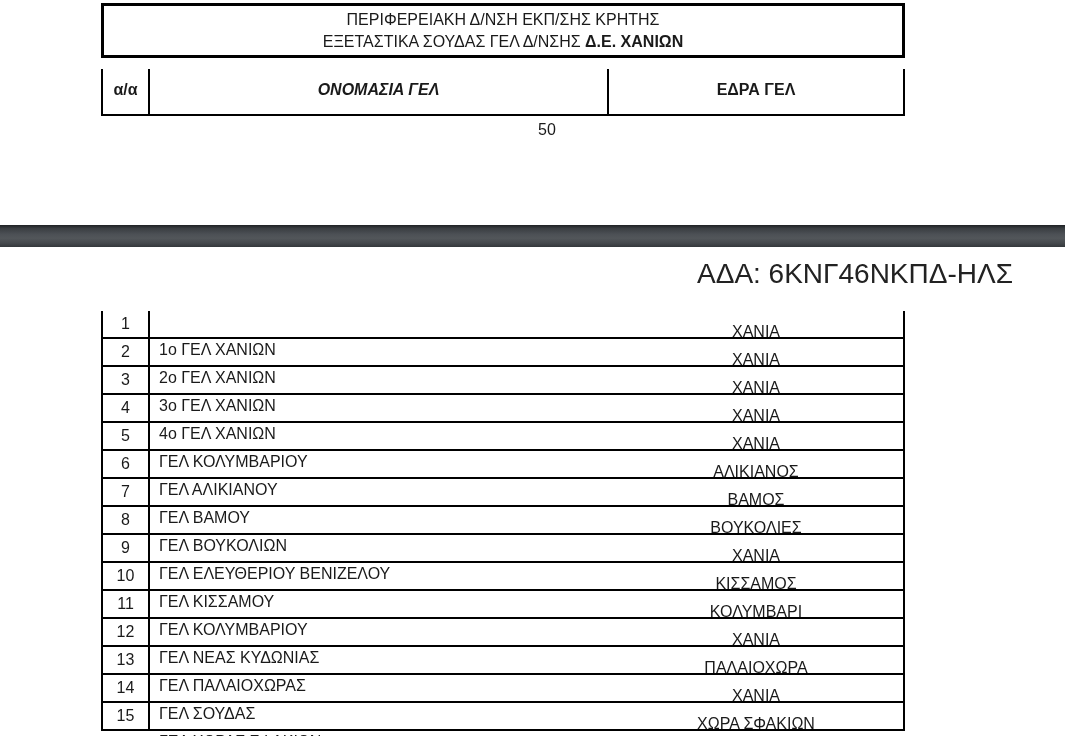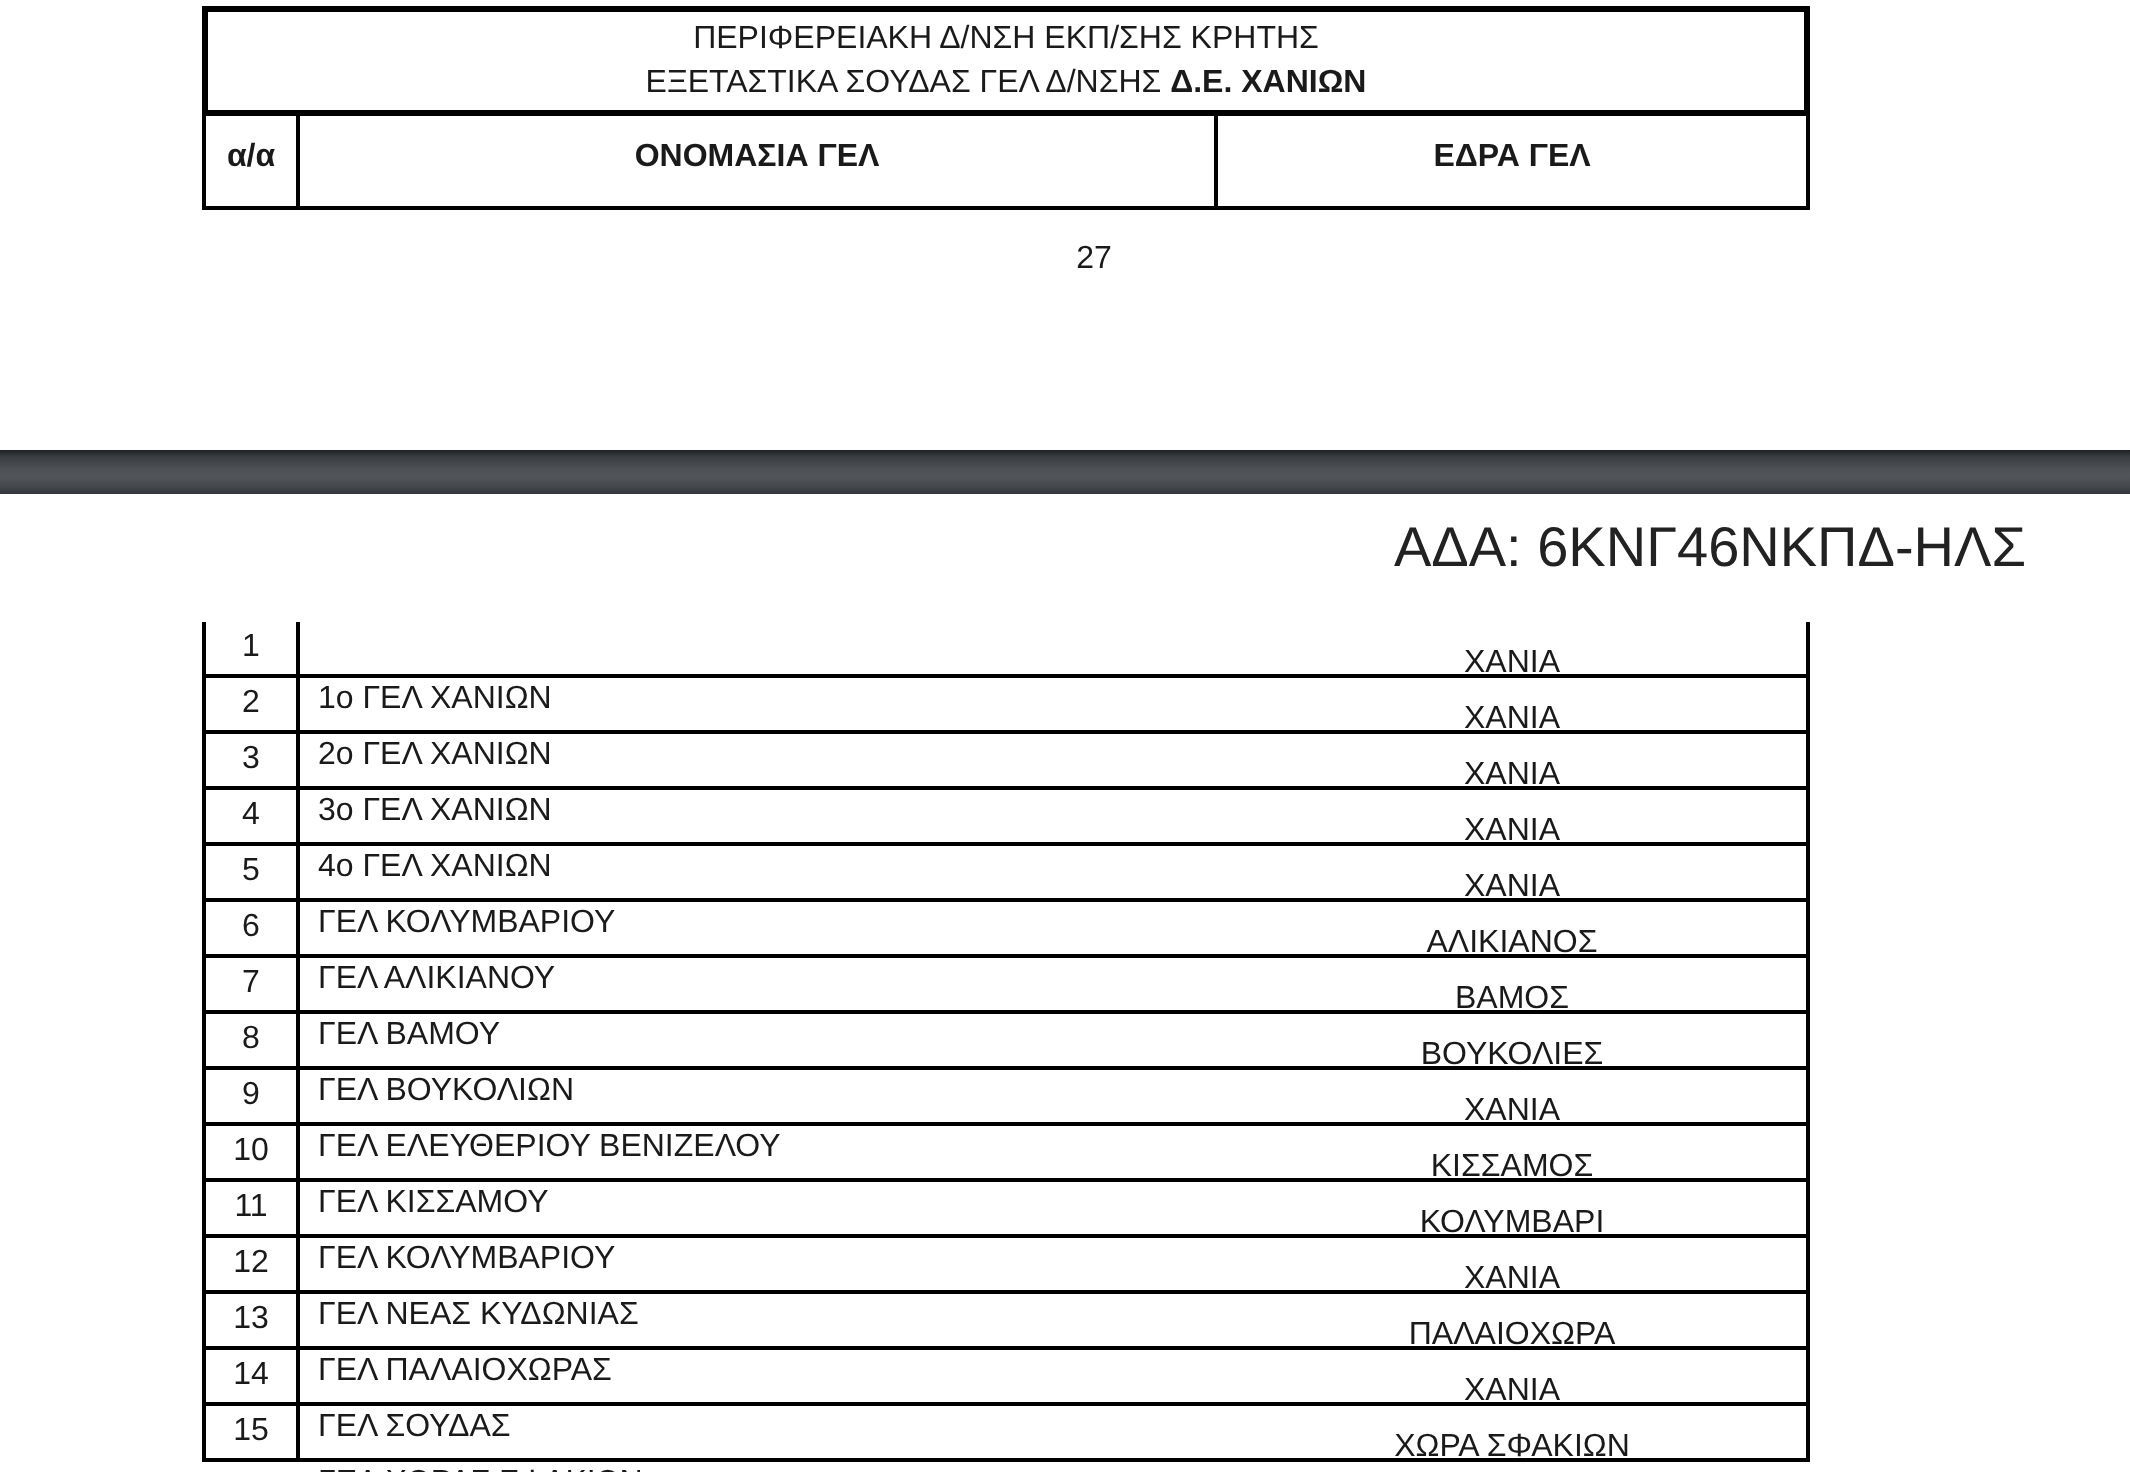--- a/index.html
+++ b/index.html
@@ -30,6 +30,7 @@
     border-right: 2px solid #000;
     border-bottom: 2px solid #000;
     height: 47px;
+    margin-top: 11px;
   }
   .cols-row .cell {
     display: flex; align-items: center; justify-content: center;

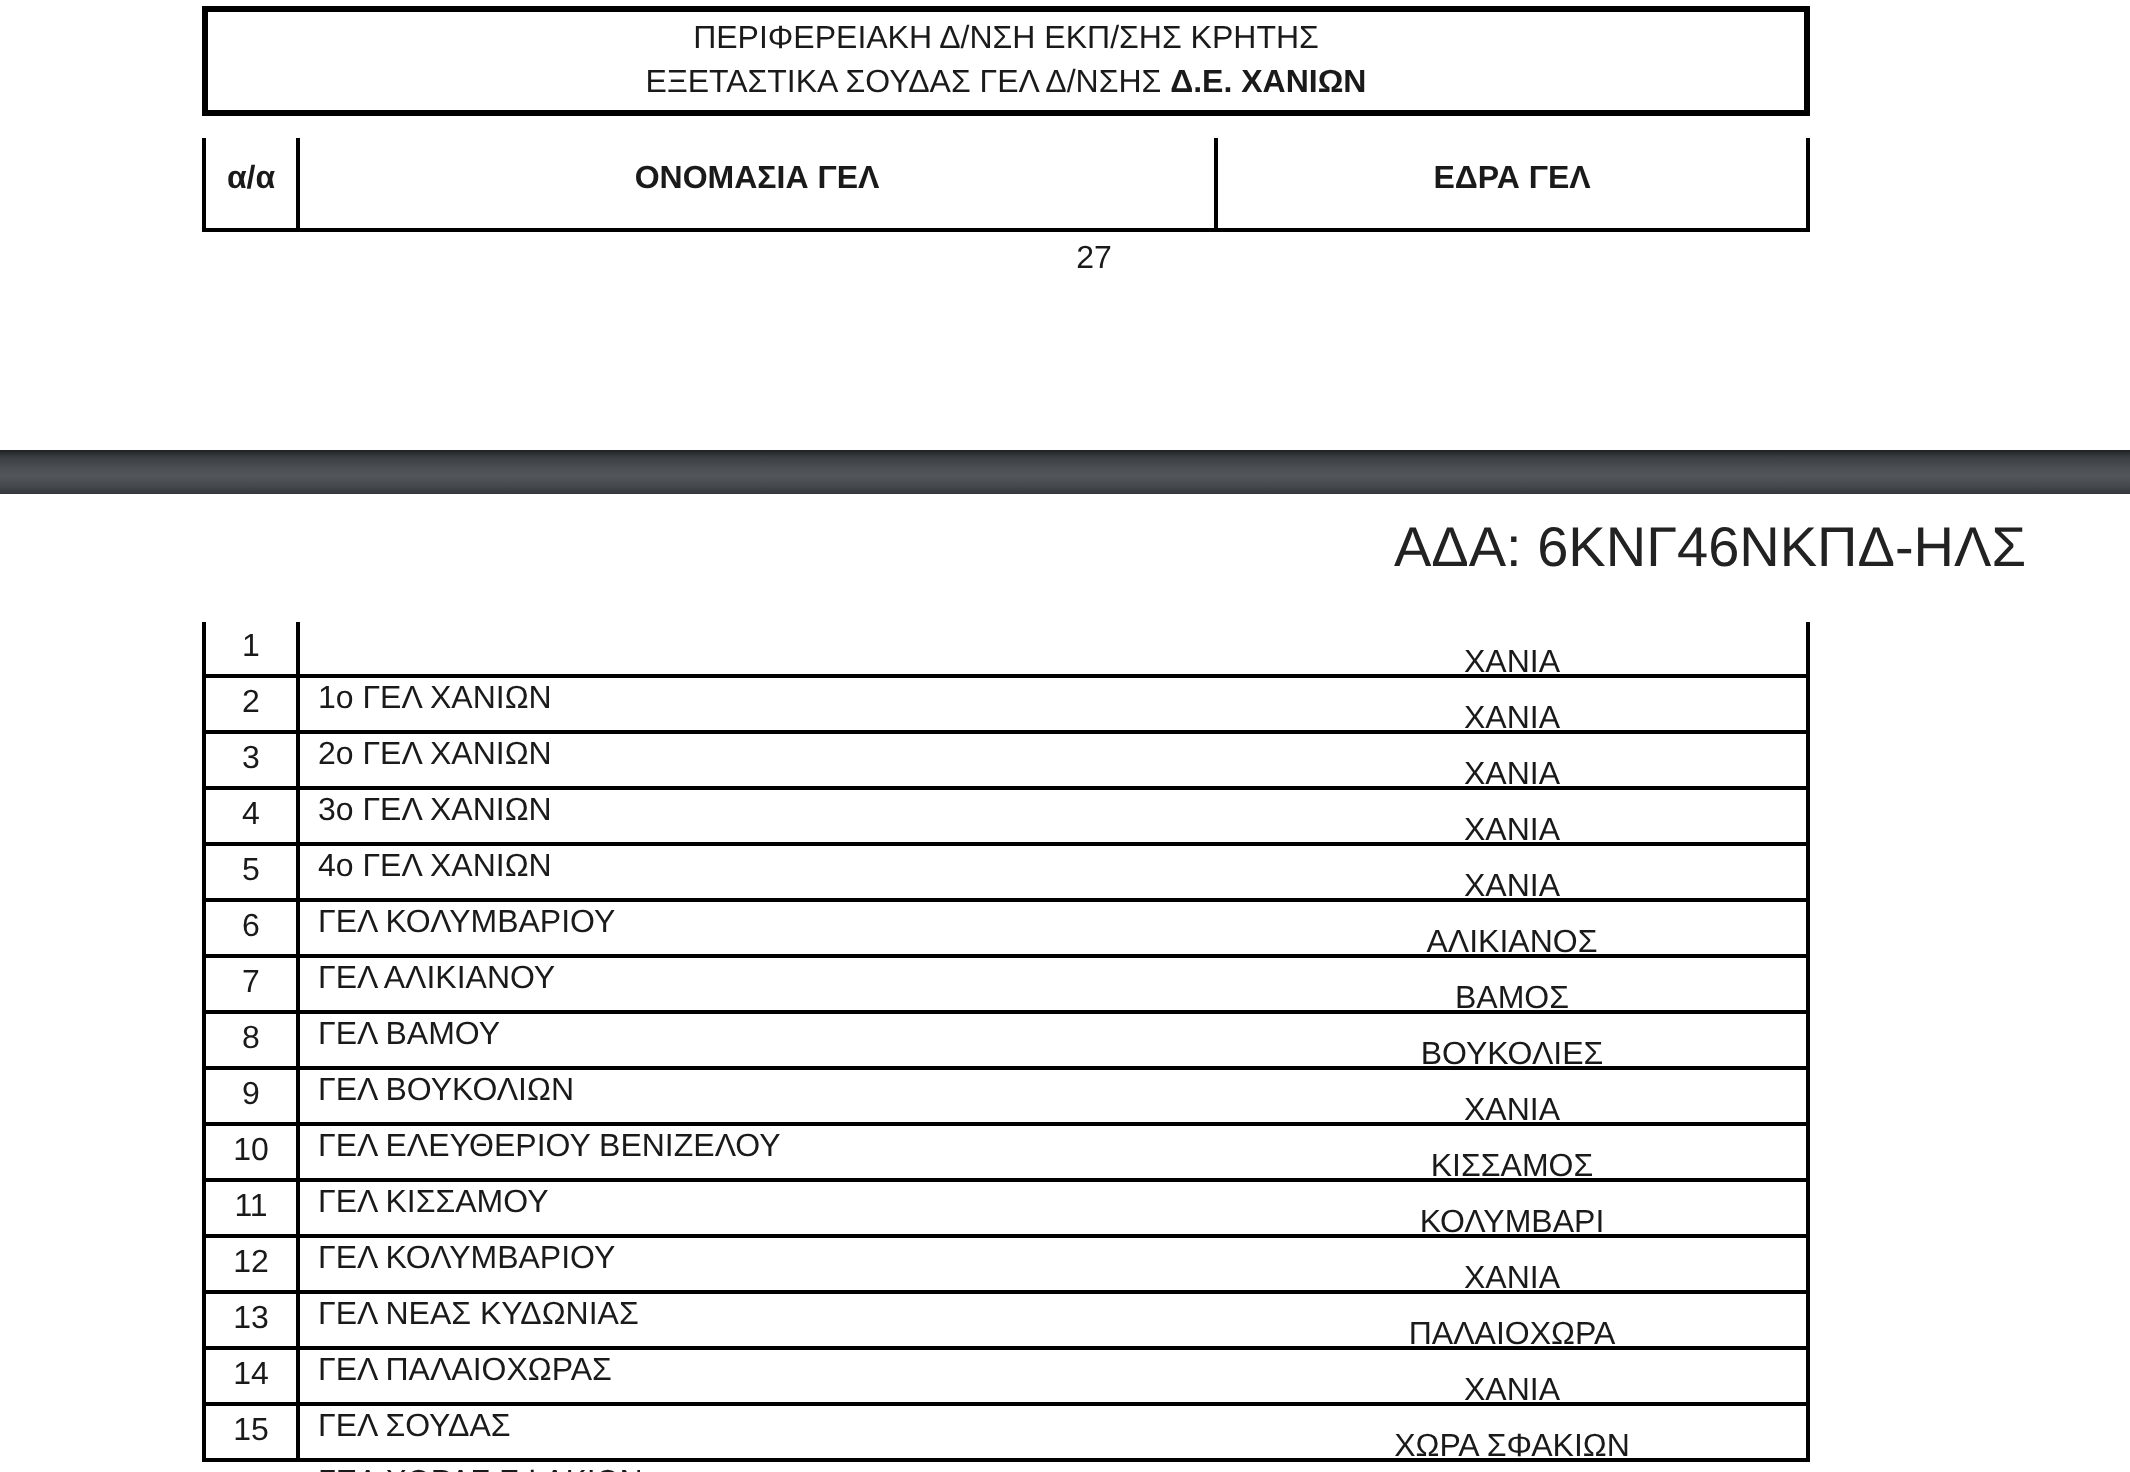--- a/index.html
+++ b/index.html
@@ -38,7 +38,7 @@
     padding-bottom: 4px;
   }
   .cell-aa   { width: 47px;  border-right: 2px solid #000; }
-  .cell-name { width: 459px; border-right: 2px solid #000; }
+  .cell-name { width: 459px; border-right: 2px solid #000; font-style: italic; }
   .cell-seat { flex: 1; }
 
   

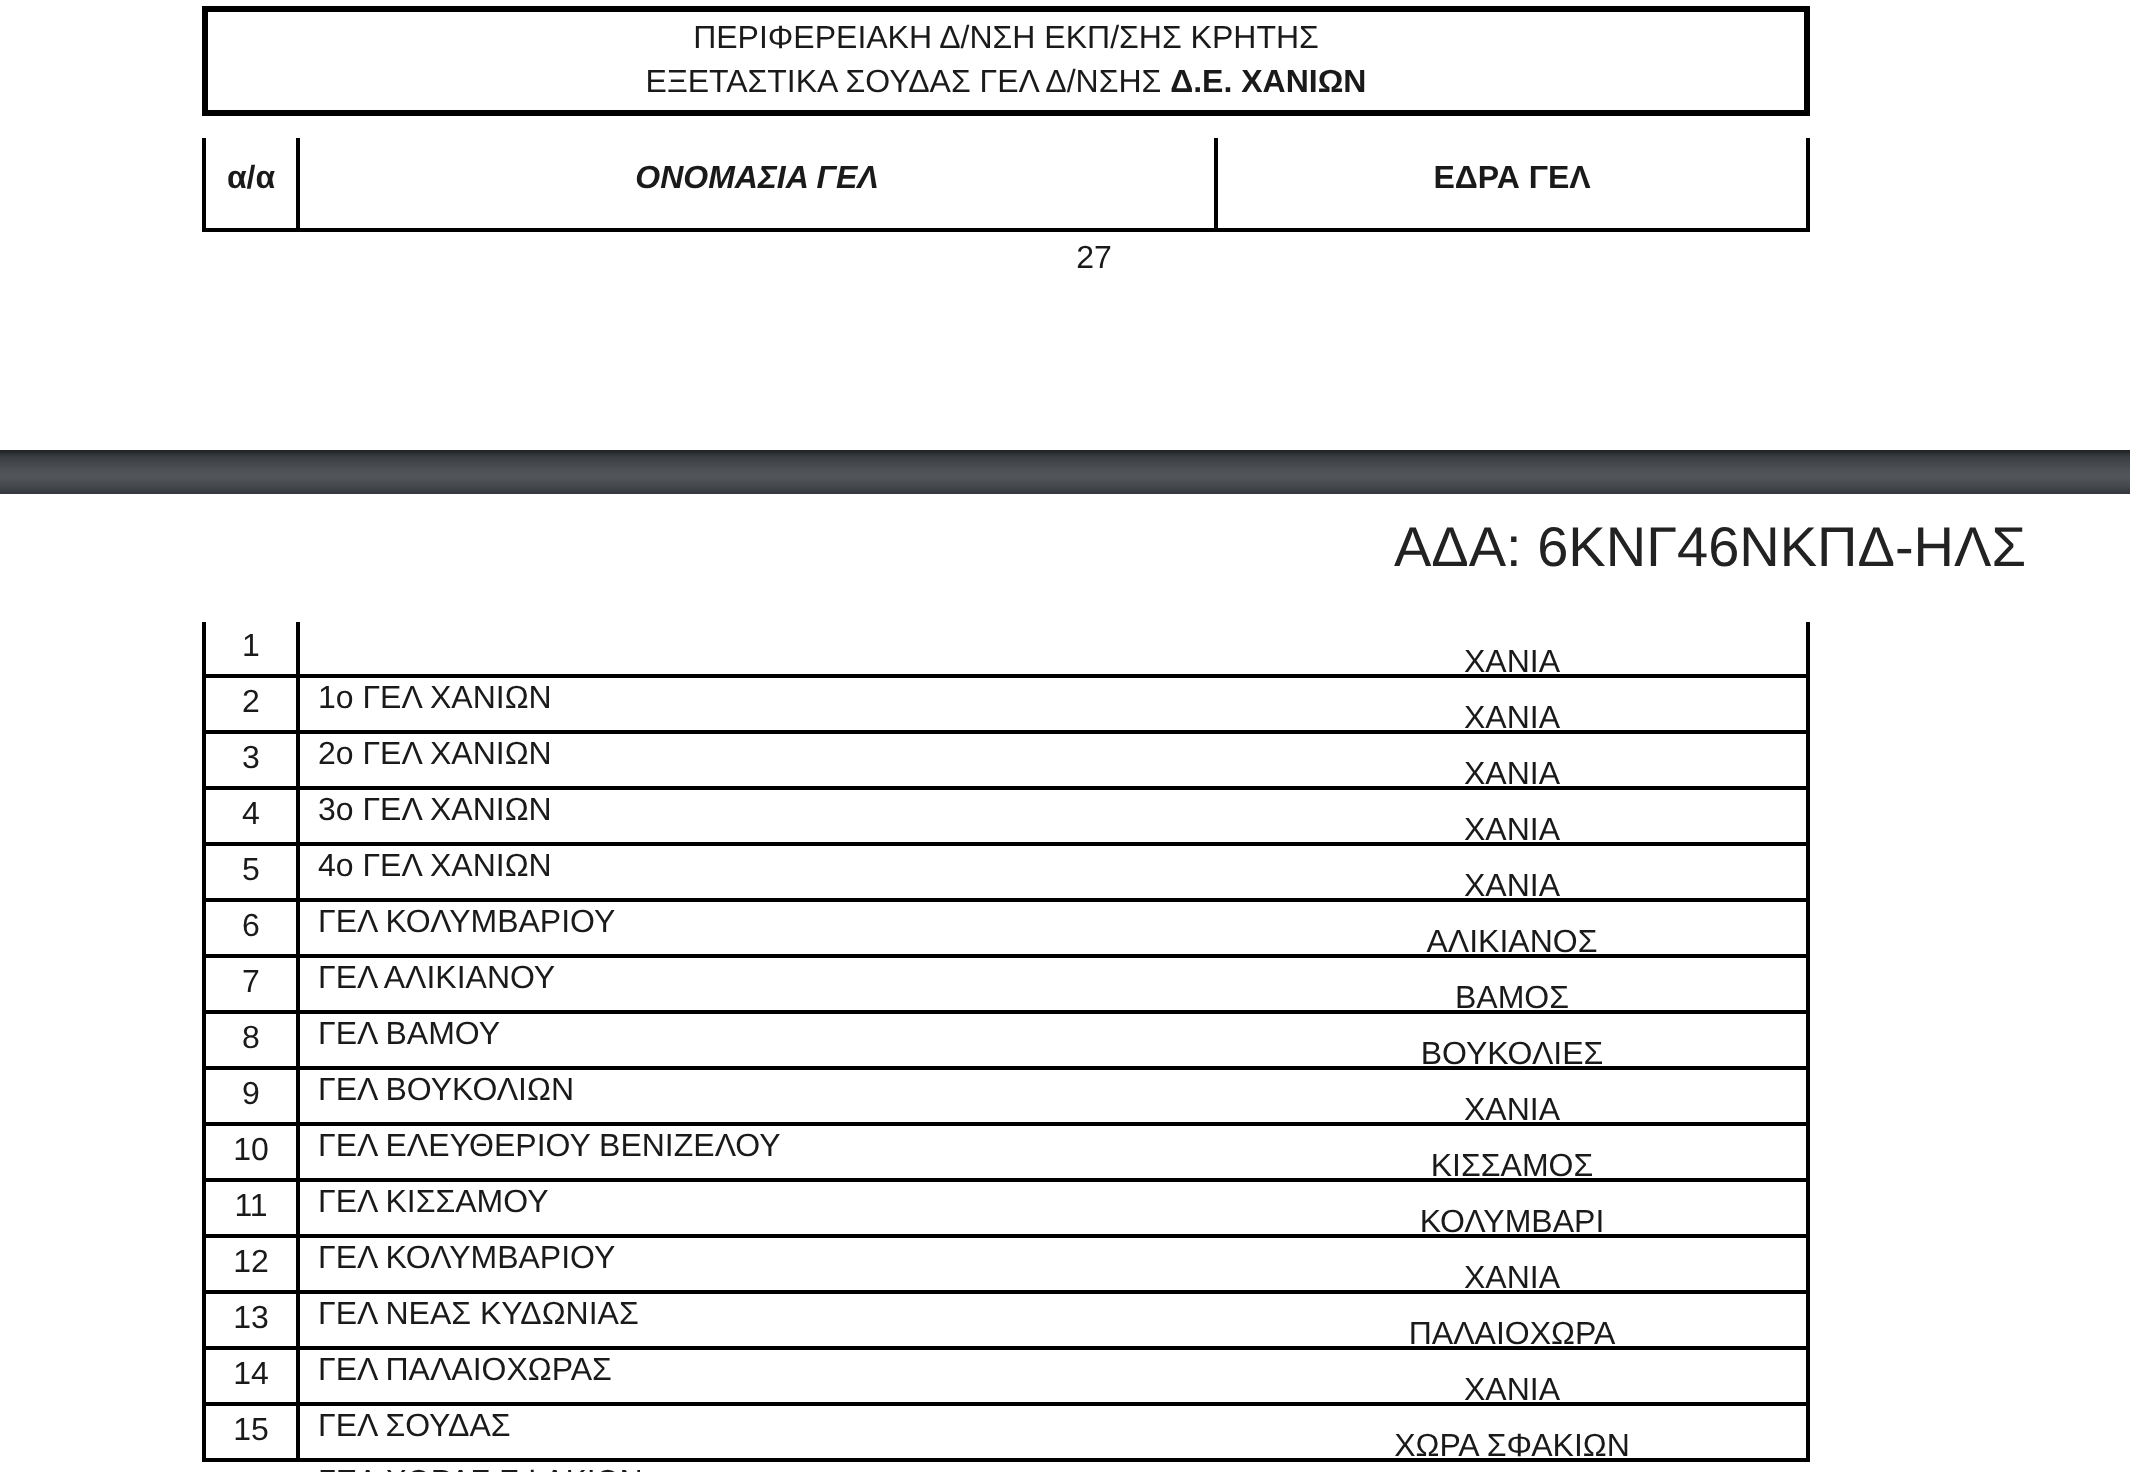--- a/index.html
+++ b/index.html
@@ -95,7 +95,7 @@
   </div>
 </div>
 
-<div class="abs page-number">27</div>
+<div class="abs page-number">50</div>
 
 <div class="abs page-separator"></div>
 

